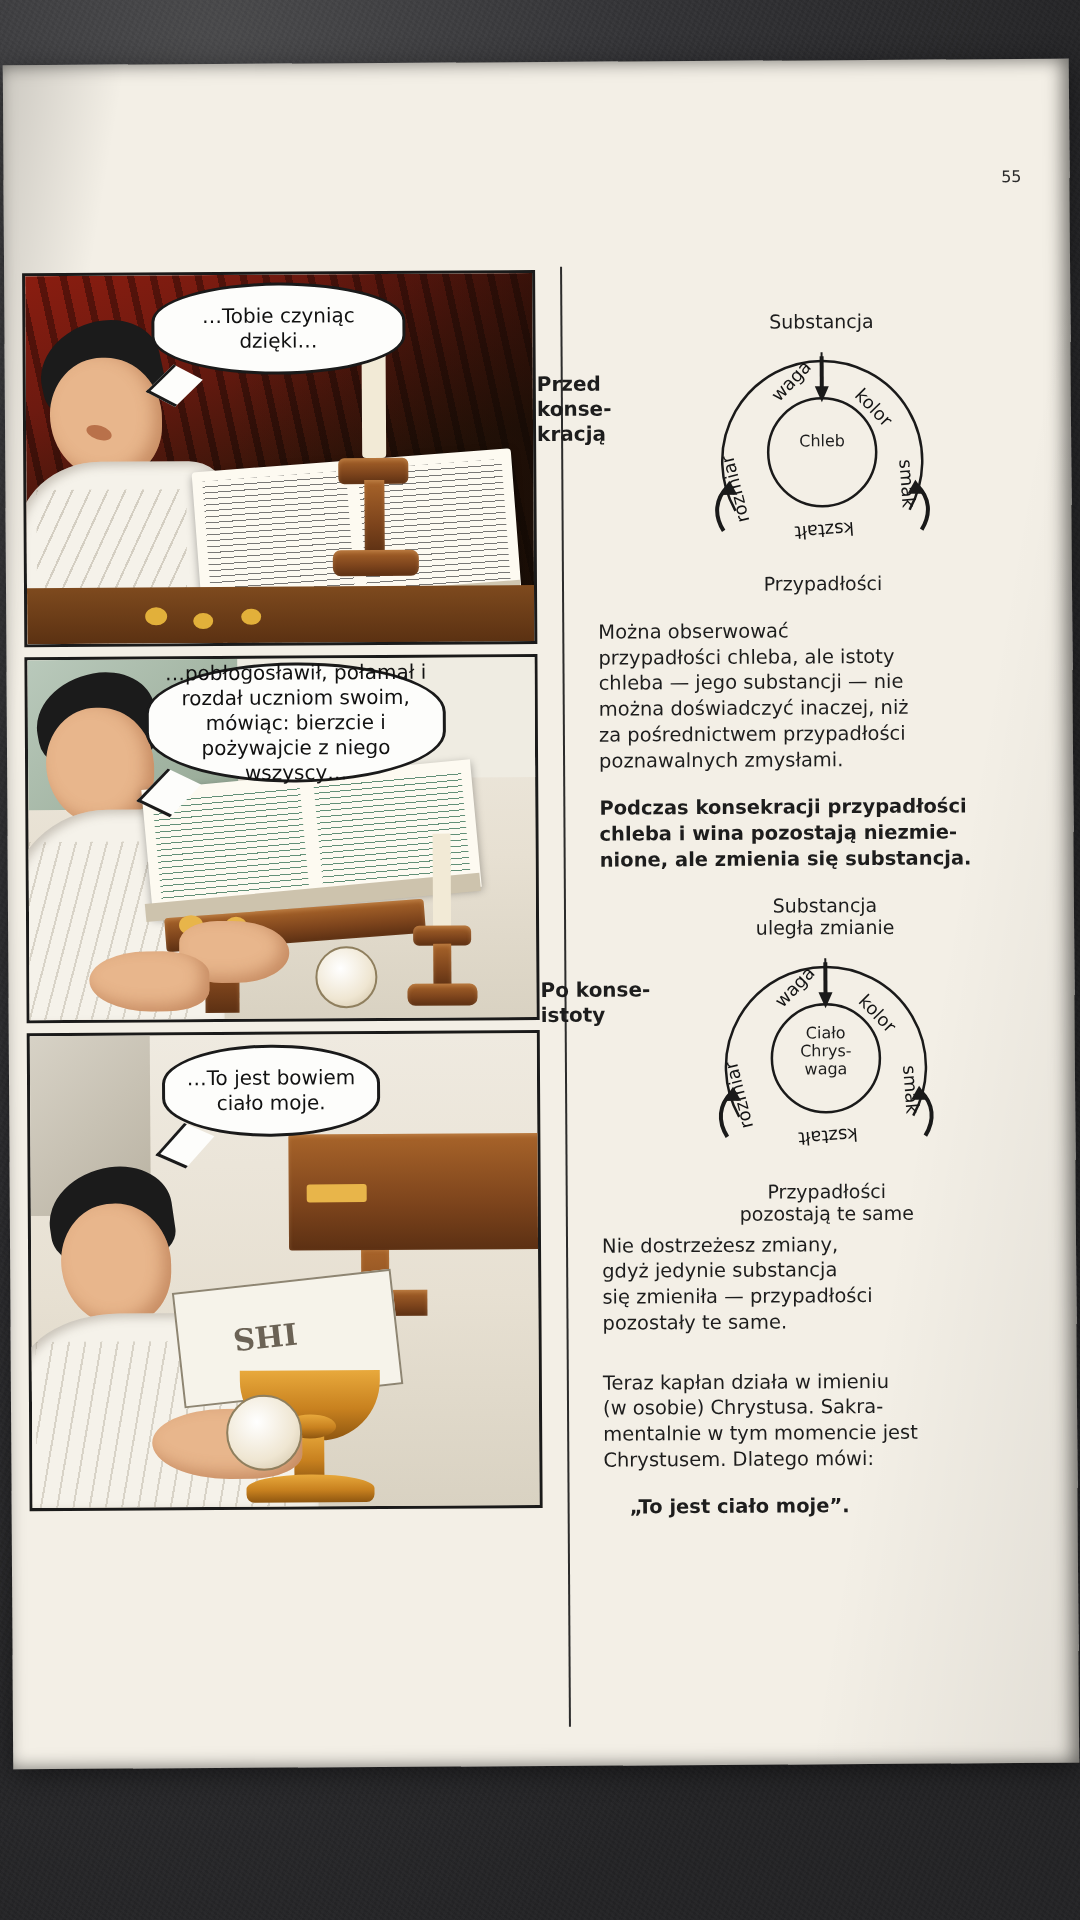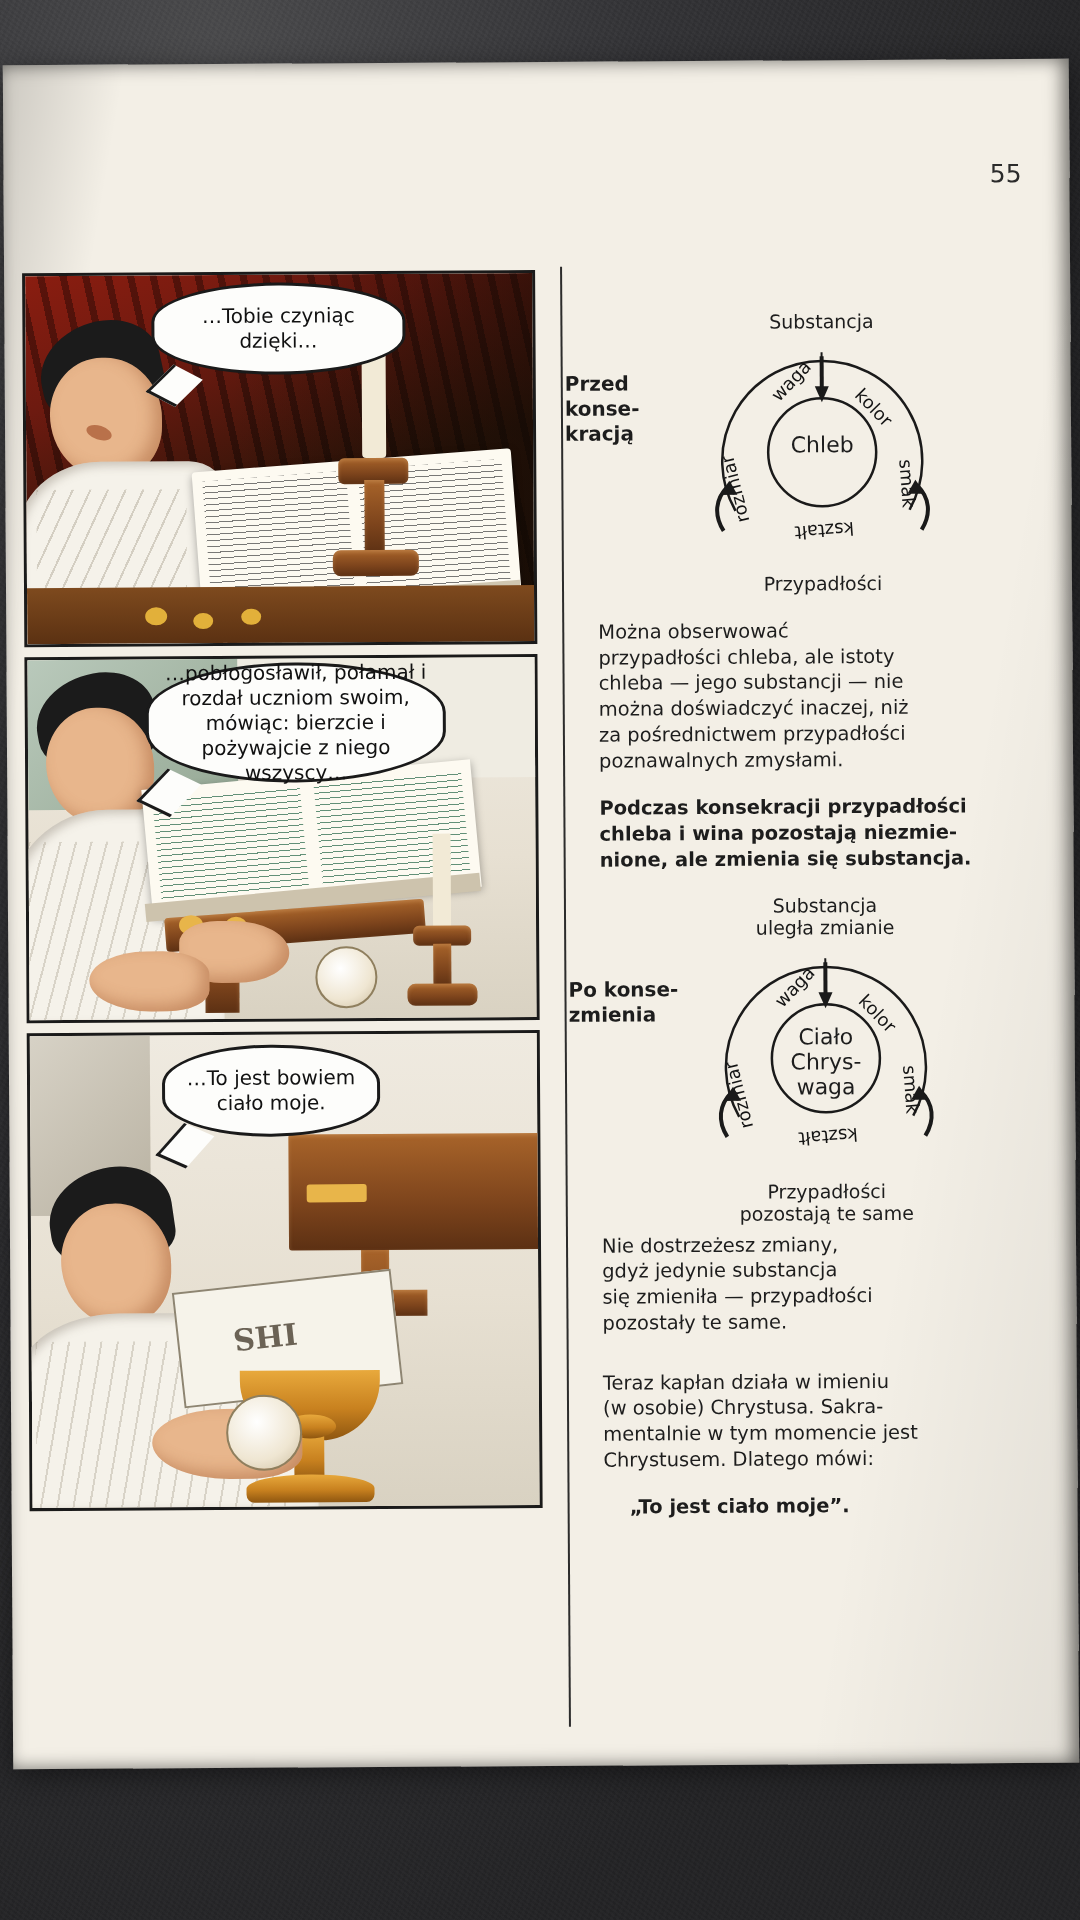--- a/index.html
+++ b/index.html
@@ -59,8 +59,8 @@
   .folio {
     position: absolute;
     right: 48px;
-    top: 100px;
-    font-size: 25px;
+    top: 108px;
+    font-size: 16px;
     color: #2b2b2b;
     font-family: "DejaVu Sans", sans-serif;
   }

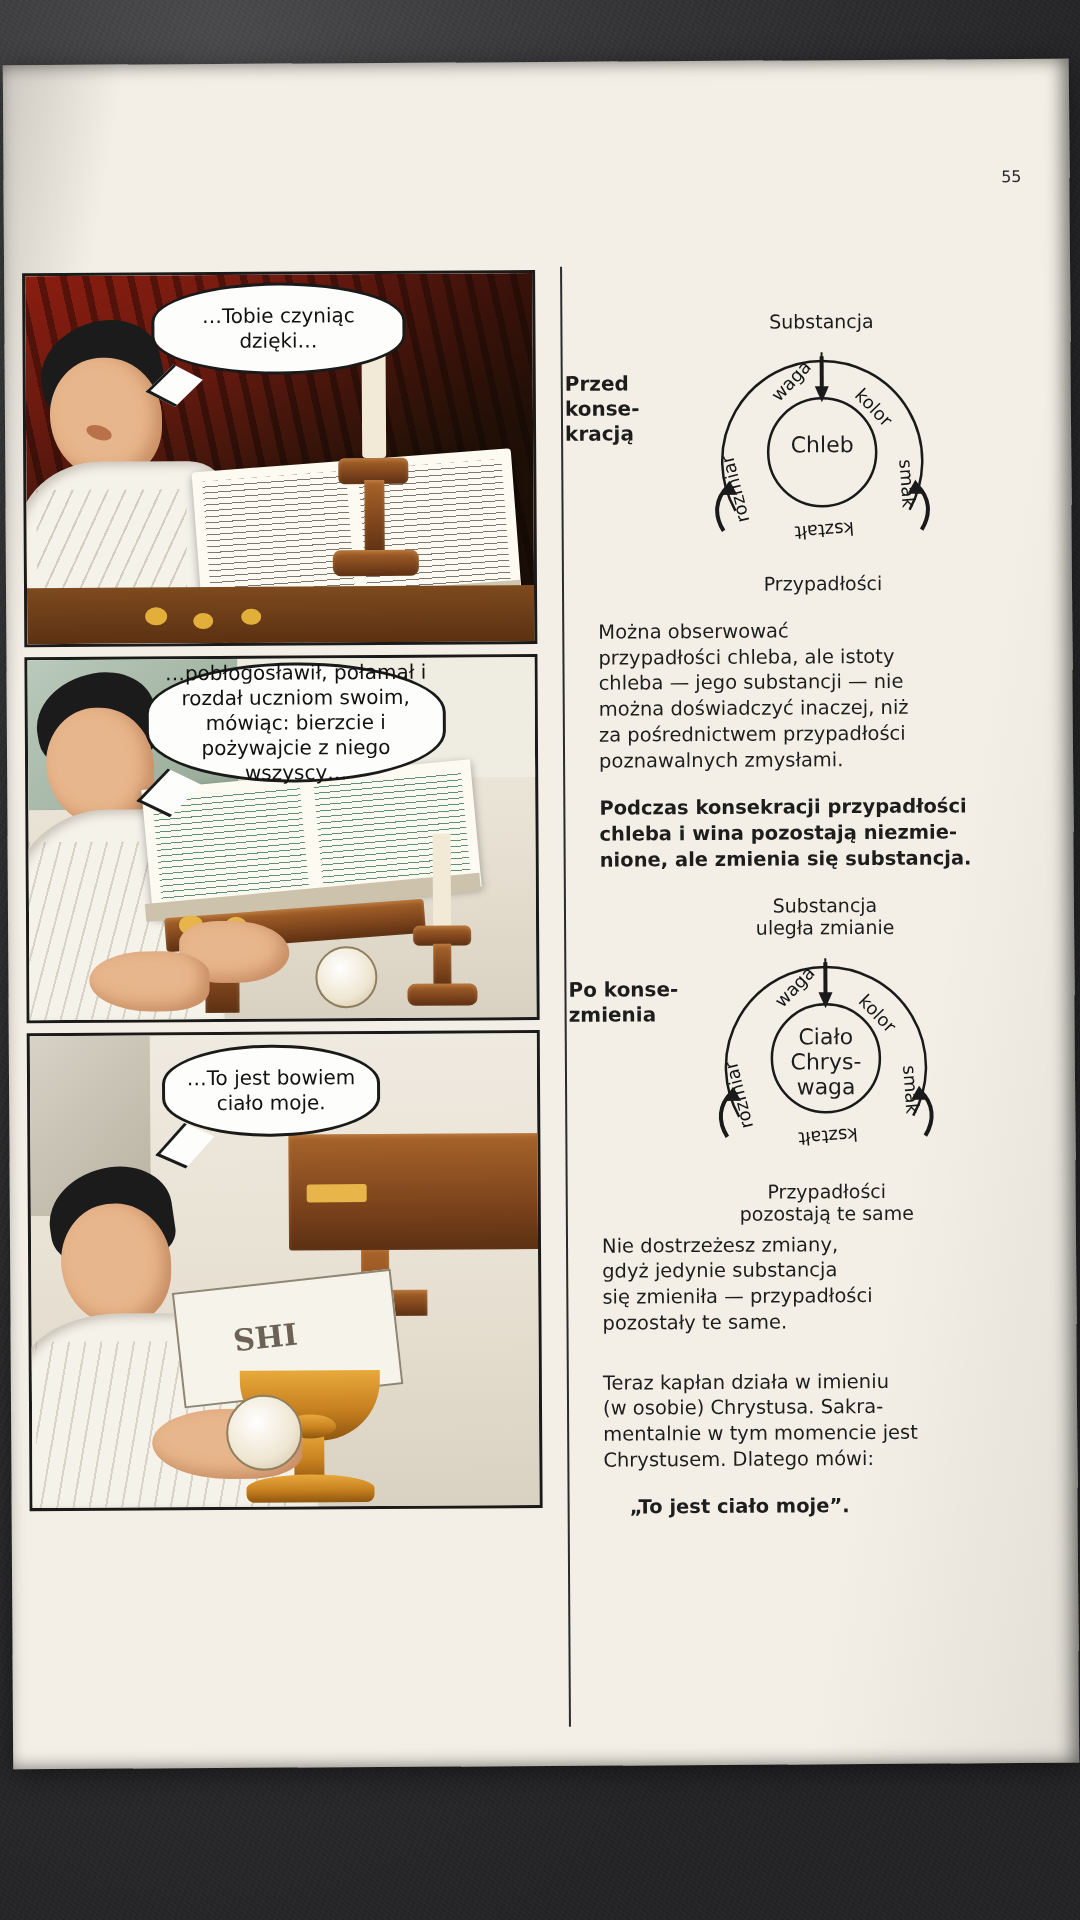--- a/index.html
+++ b/index.html
@@ -222,7 +222,6 @@
     font-weight: bold;
     line-height: 1.25;
     white-space: pre-line;
-    padding-left: 28px;
   }
   .wheel {
     position: absolute;

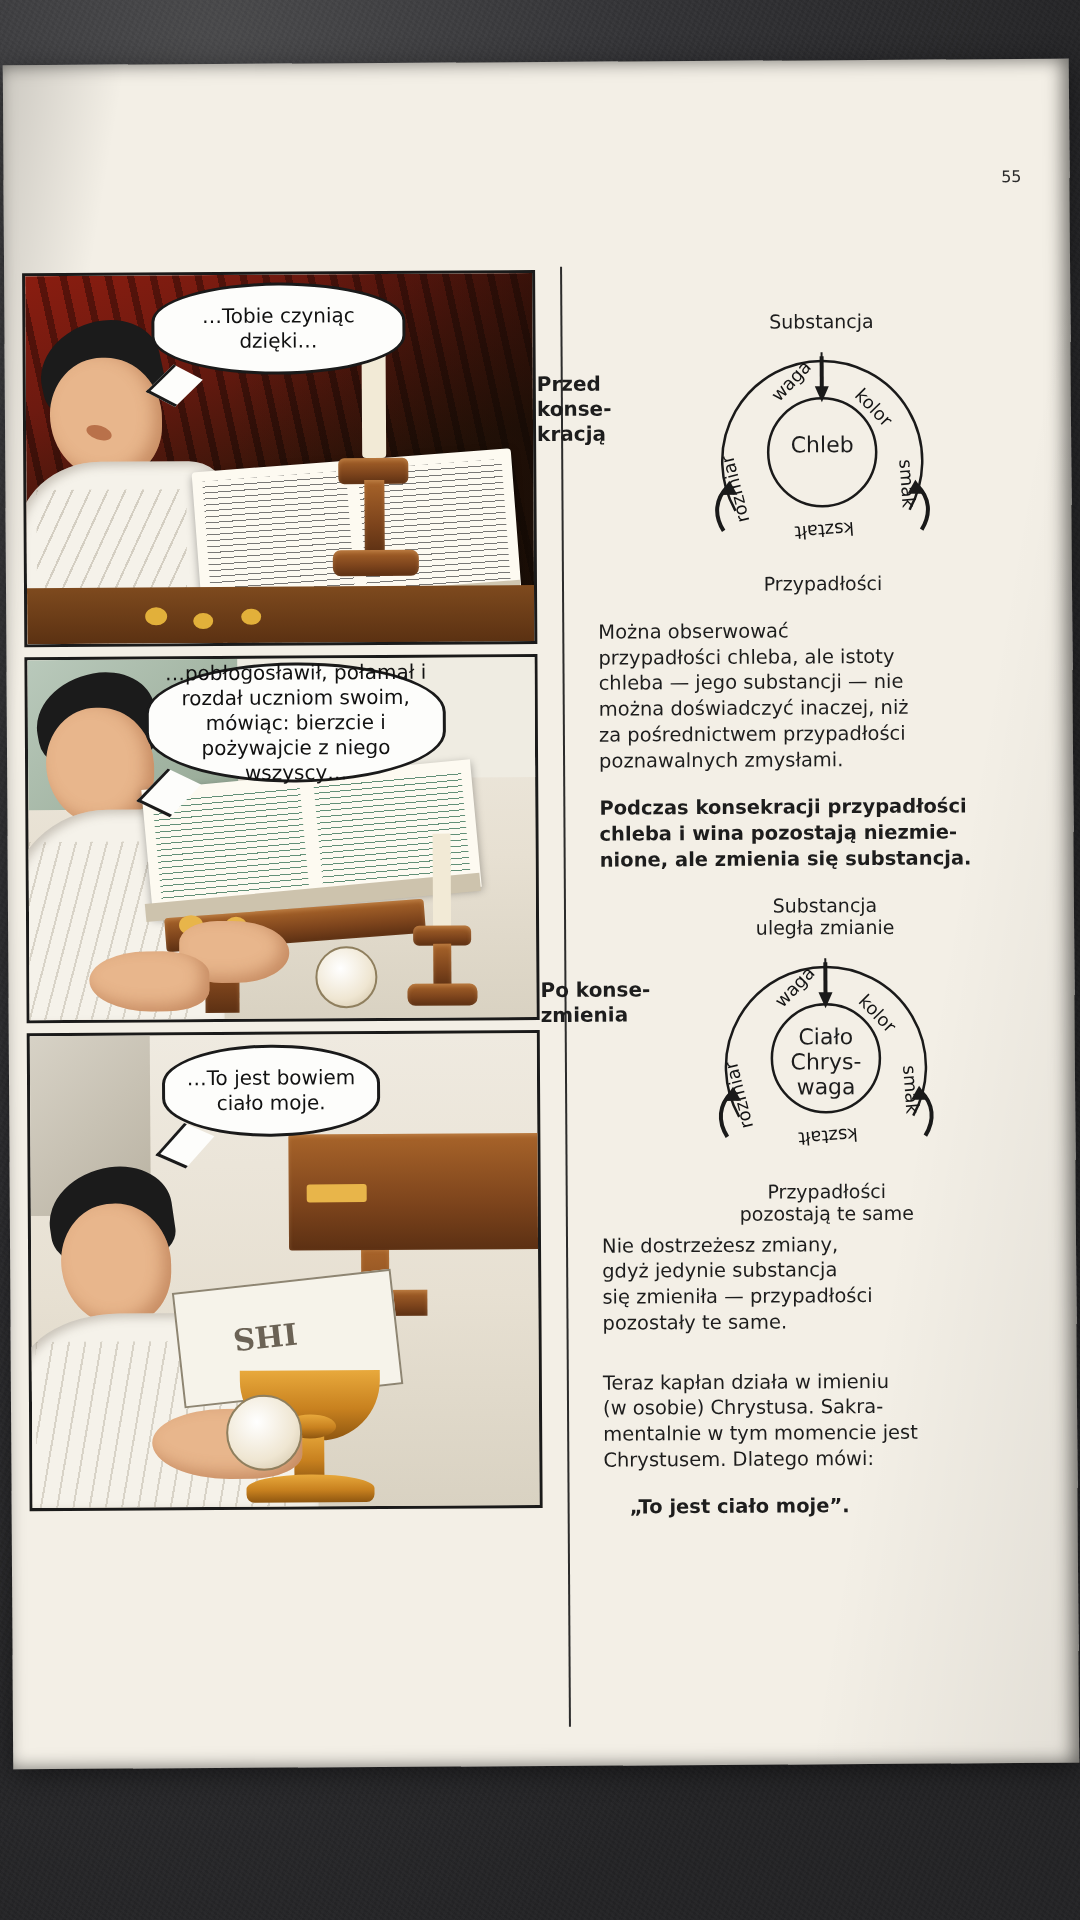--- a/index.html
+++ b/index.html
@@ -230,7 +230,7 @@
   .wheel-core {
     position: absolute;
     text-align: center;
-    font-size: 22px;
+    font-size: 16px;
     line-height: 1.15;
     white-space: pre-line;
   }

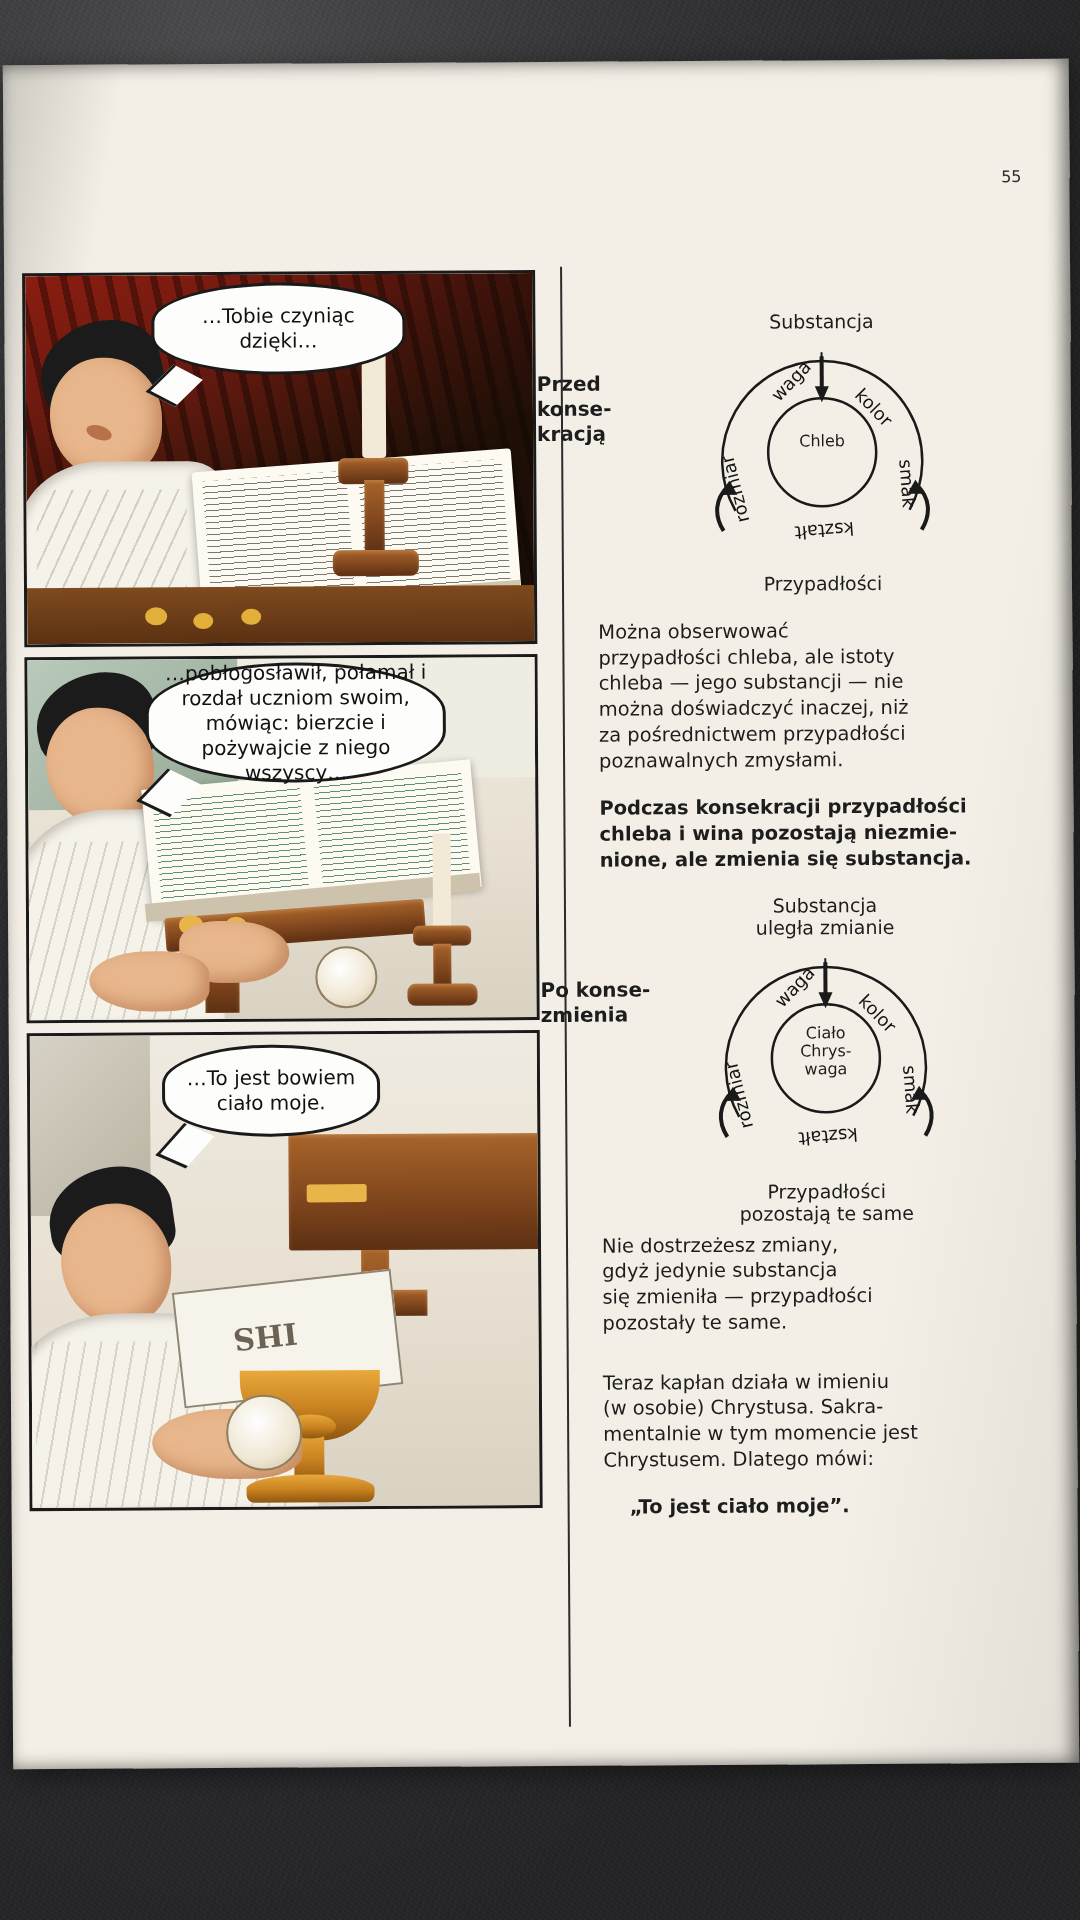--- a/index.html
+++ b/index.html
@@ -421,7 +421,7 @@
 uległa zmianie</div>
 
         <div class="side-label" style="left:-60px;top:82px;">Po konse-
-zmienia</div>
+istoty</div>
 
         <div class="wheel" style="left:60px;top:56px;">
           <svg width="330" height="214" viewBox="0 0 330 214">

